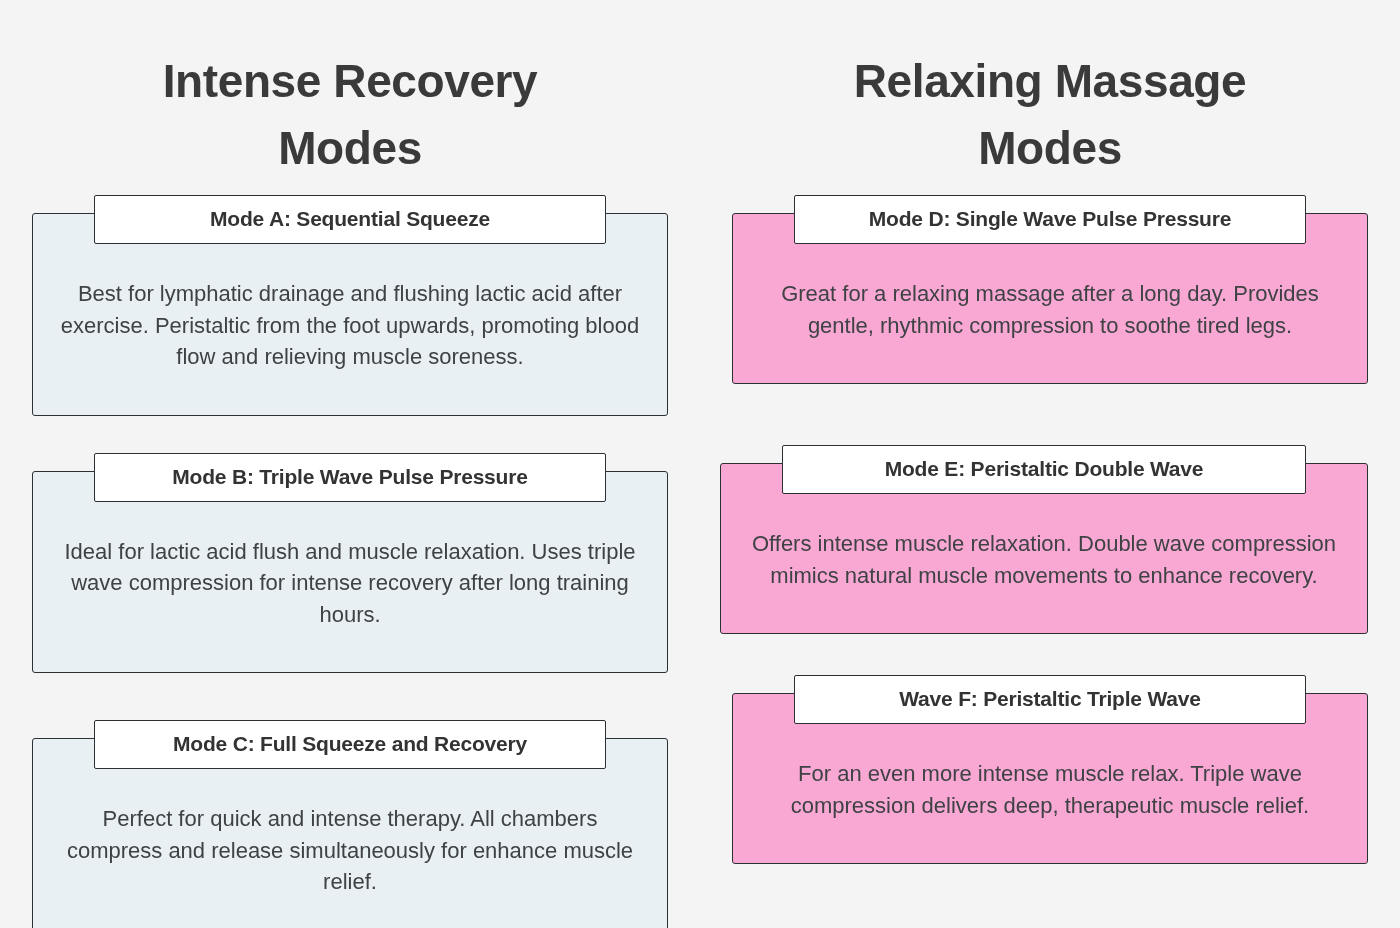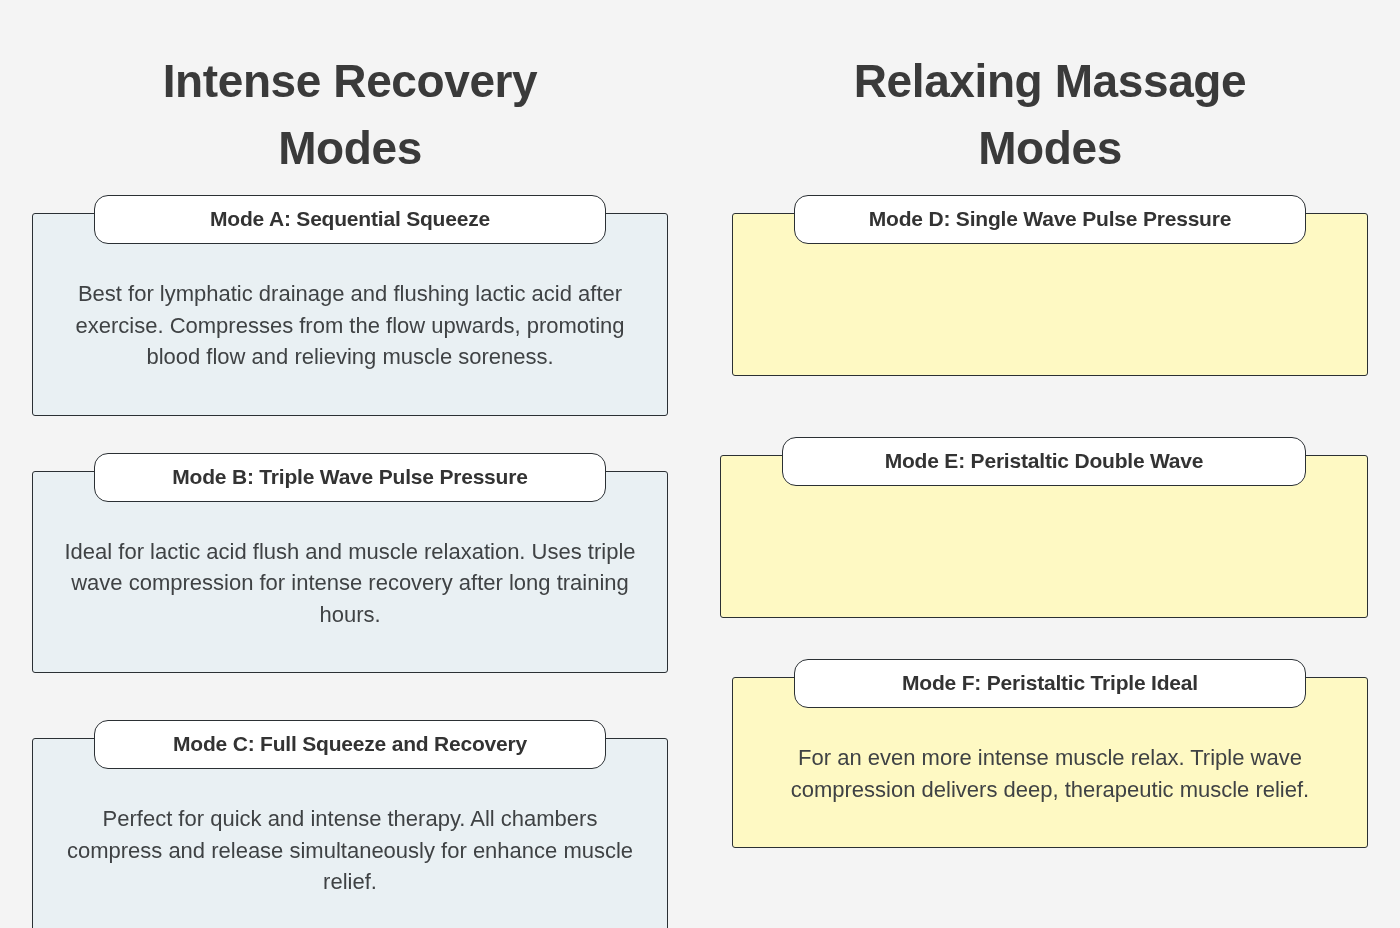--- a/index.html
+++ b/index.html
@@ -64,7 +64,7 @@
     box-sizing: border-box;
     background: #ffffff;
     border: 1.6px solid #2b3034;
-    border-radius: 14px;
+    border-radius: 2px;
     height: 49px;
     line-height: 46px;
     text-align: center;

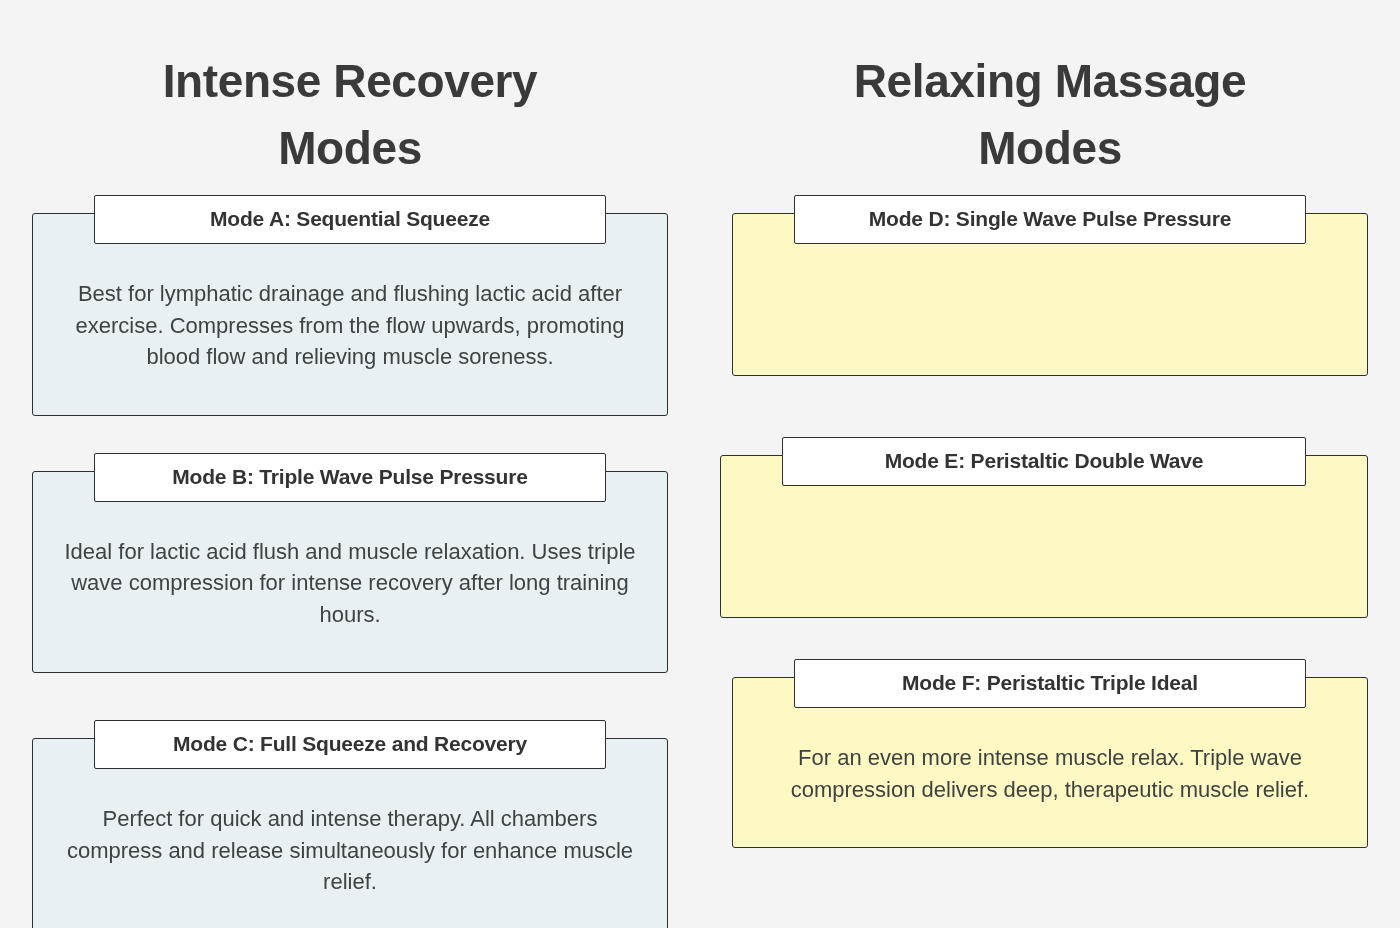--- a/index.html
+++ b/index.html
@@ -54,7 +54,7 @@
   }
 
   .column.left .card  { background: #e9f0f3; }
-  .column.right .card { background: #fef9c3; }
+  .column.right .card { background: #f9a8d4; }
 
   .card-tab {
     position: absolute;

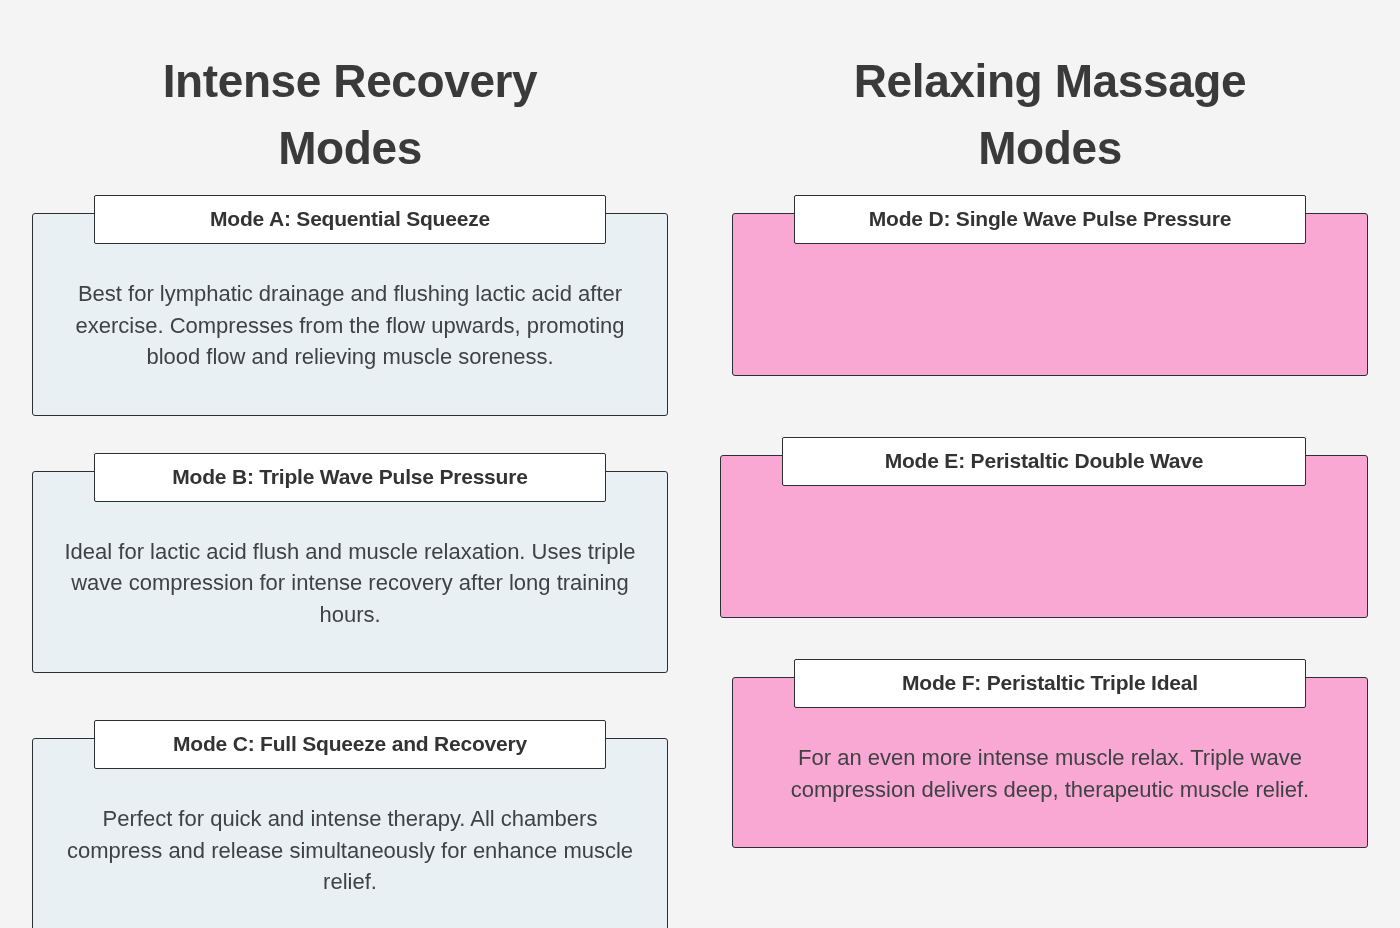--- a/index.html
+++ b/index.html
@@ -110,7 +110,7 @@
 
       <article class="card">
         <div class="card-tab">Mode A: Sequential Squeeze</div>
-        <p class="card-body">Best for lymphatic drainage and flushing lactic acid after exercise. Compresses from the flow upwards, promoting blood flow and relieving muscle soreness.</p>
+        <p class="card-body">Best for lymphatic drainage and flushing lactic acid after exercise. Peristaltic from the foot upwards, promoting blood flow and relieving muscle soreness.</p>
       </article>
 
       <article class="card">

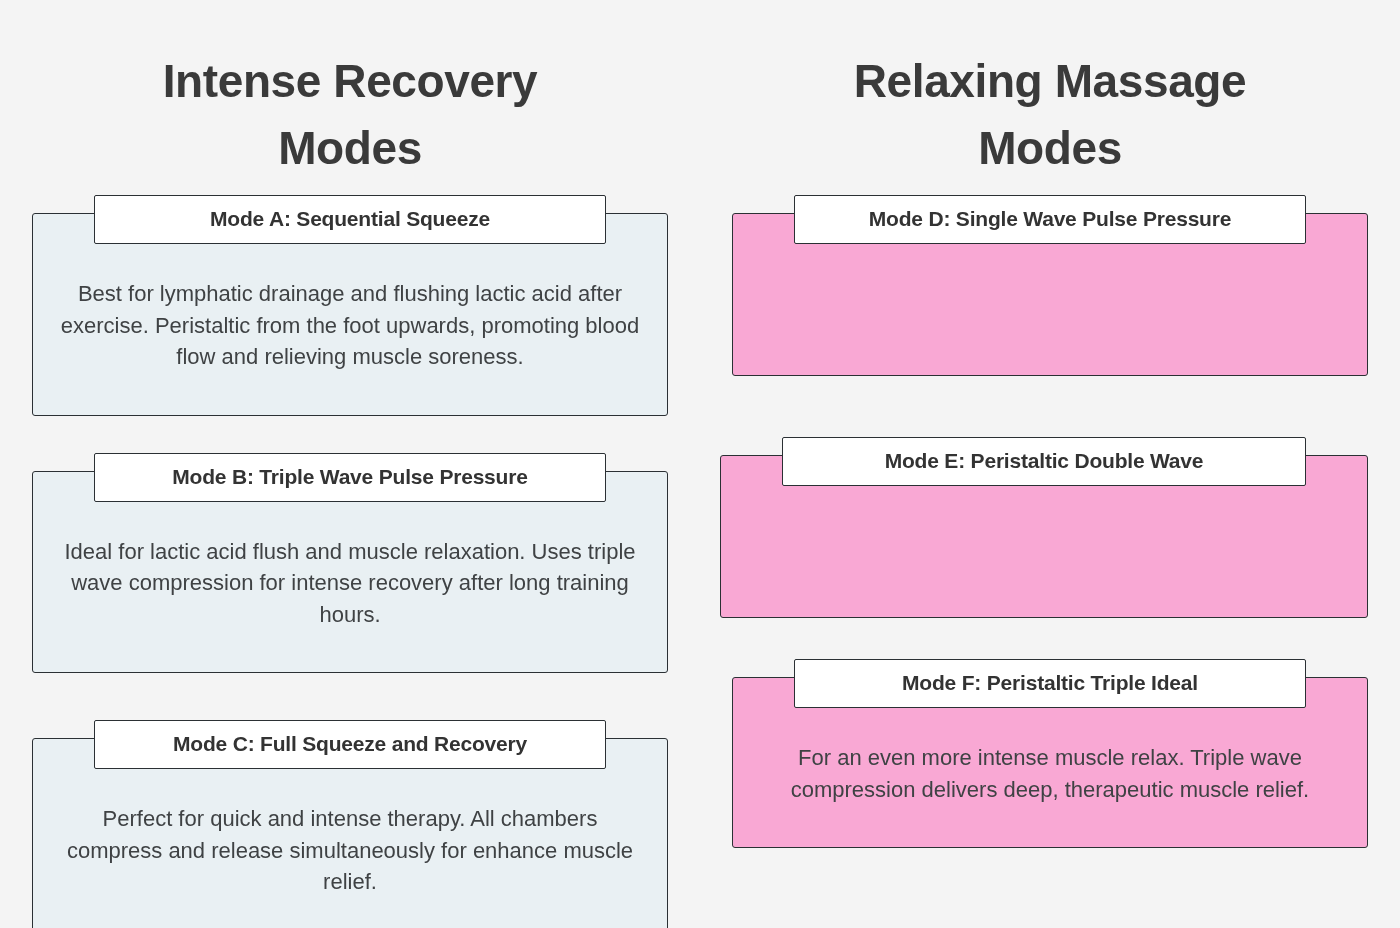--- a/index.html
+++ b/index.html
@@ -133,6 +133,7 @@
 
       <article class="card">
         <div class="card-tab">Mode D: Single Wave Pulse Pressure</div>
+        <p class="card-body">Great for a relaxing massage after a long day. Provides gentle, rhythmic compression to soothe tired legs.</p>
       </article>
 
       <article class="card">

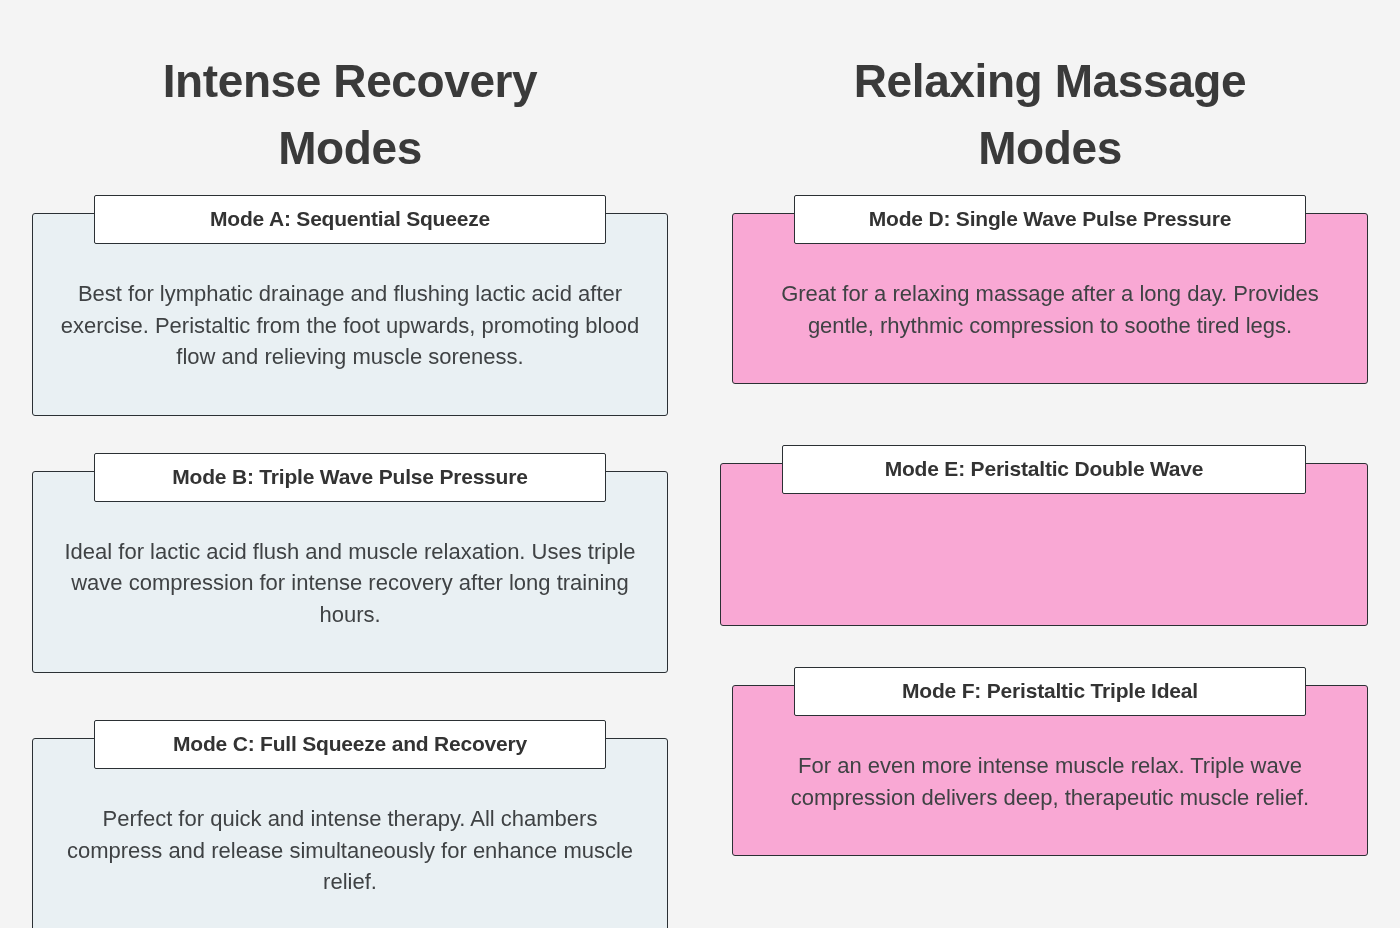--- a/index.html
+++ b/index.html
@@ -138,6 +138,7 @@
 
       <article class="card">
         <div class="card-tab">Mode E: Peristaltic Double Wave</div>
+        <p class="card-body">Offers intense muscle relaxation. Double wave compression mimics natural muscle movements to enhance recovery.</p>
       </article>
 
       <article class="card">

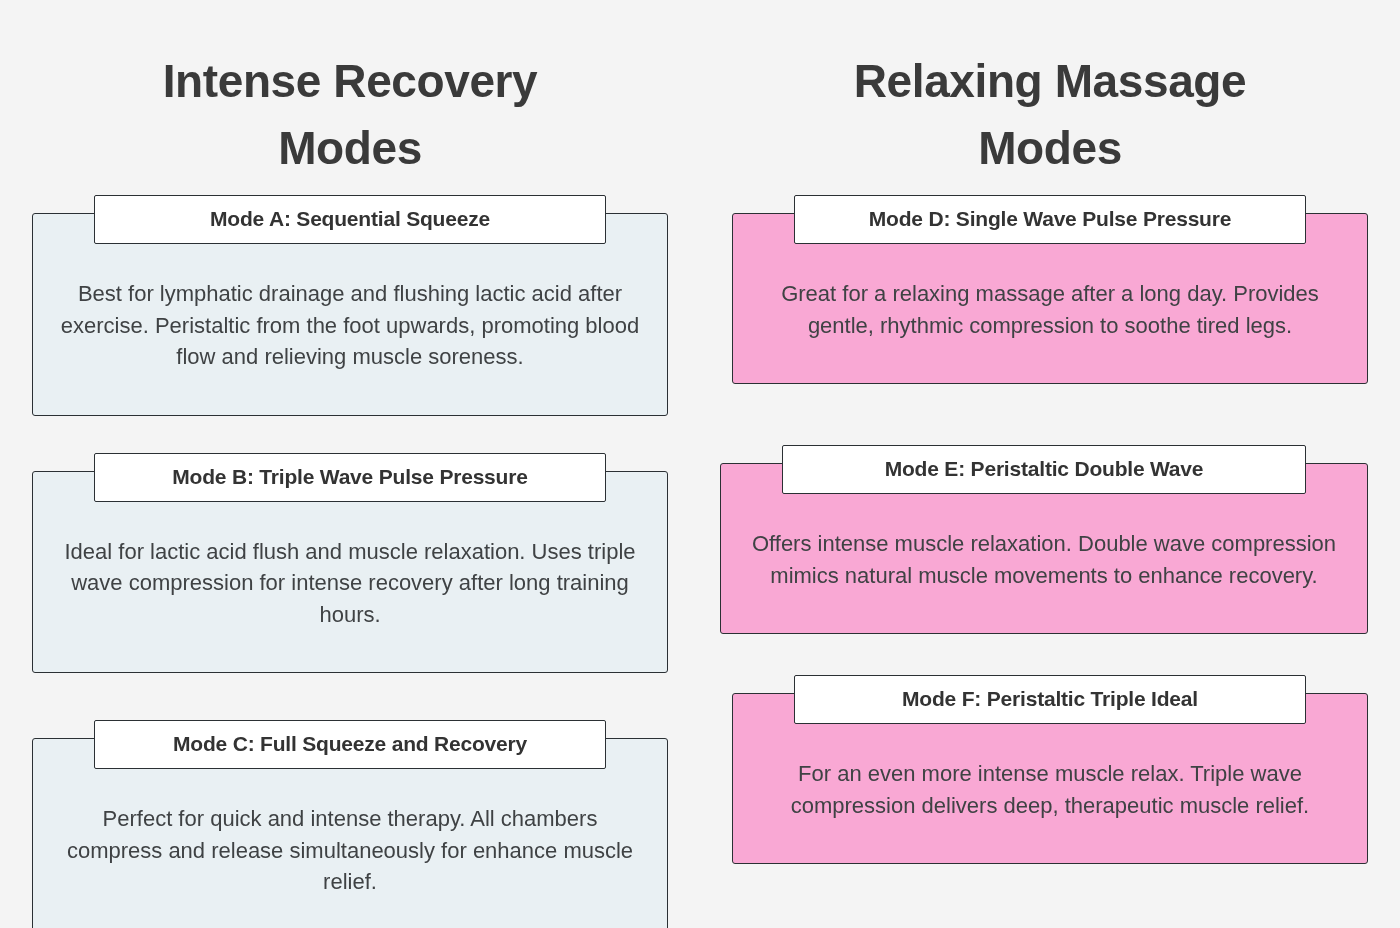--- a/index.html
+++ b/index.html
@@ -142,7 +142,7 @@
       </article>
 
       <article class="card">
-        <div class="card-tab">Mode F: Peristaltic Triple Ideal</div>
+        <div class="card-tab">Wave F: Peristaltic Triple Wave</div>
         <p class="card-body">For an even more intense muscle relax. Triple wave compression delivers deep, therapeutic muscle relief.</p>
       </article>
 

